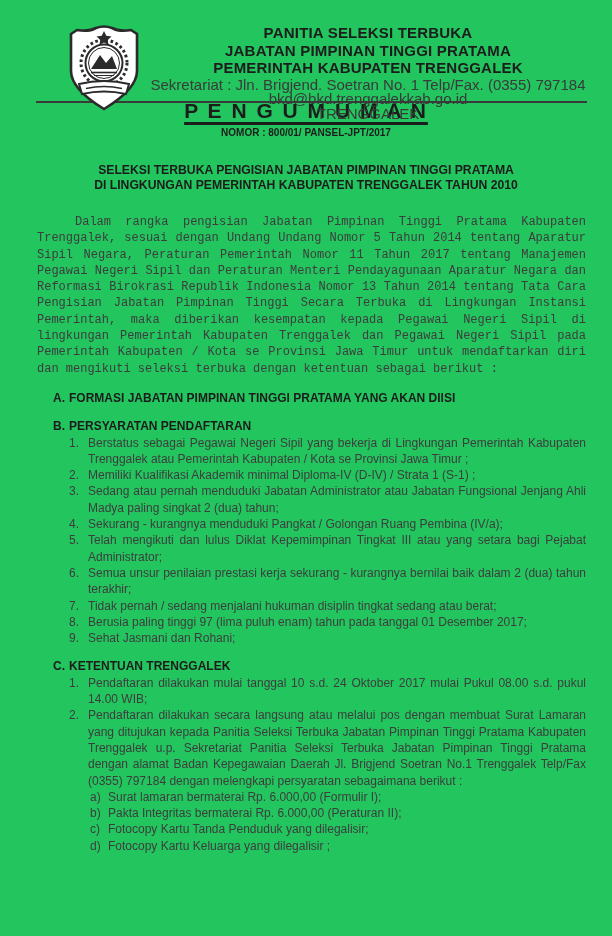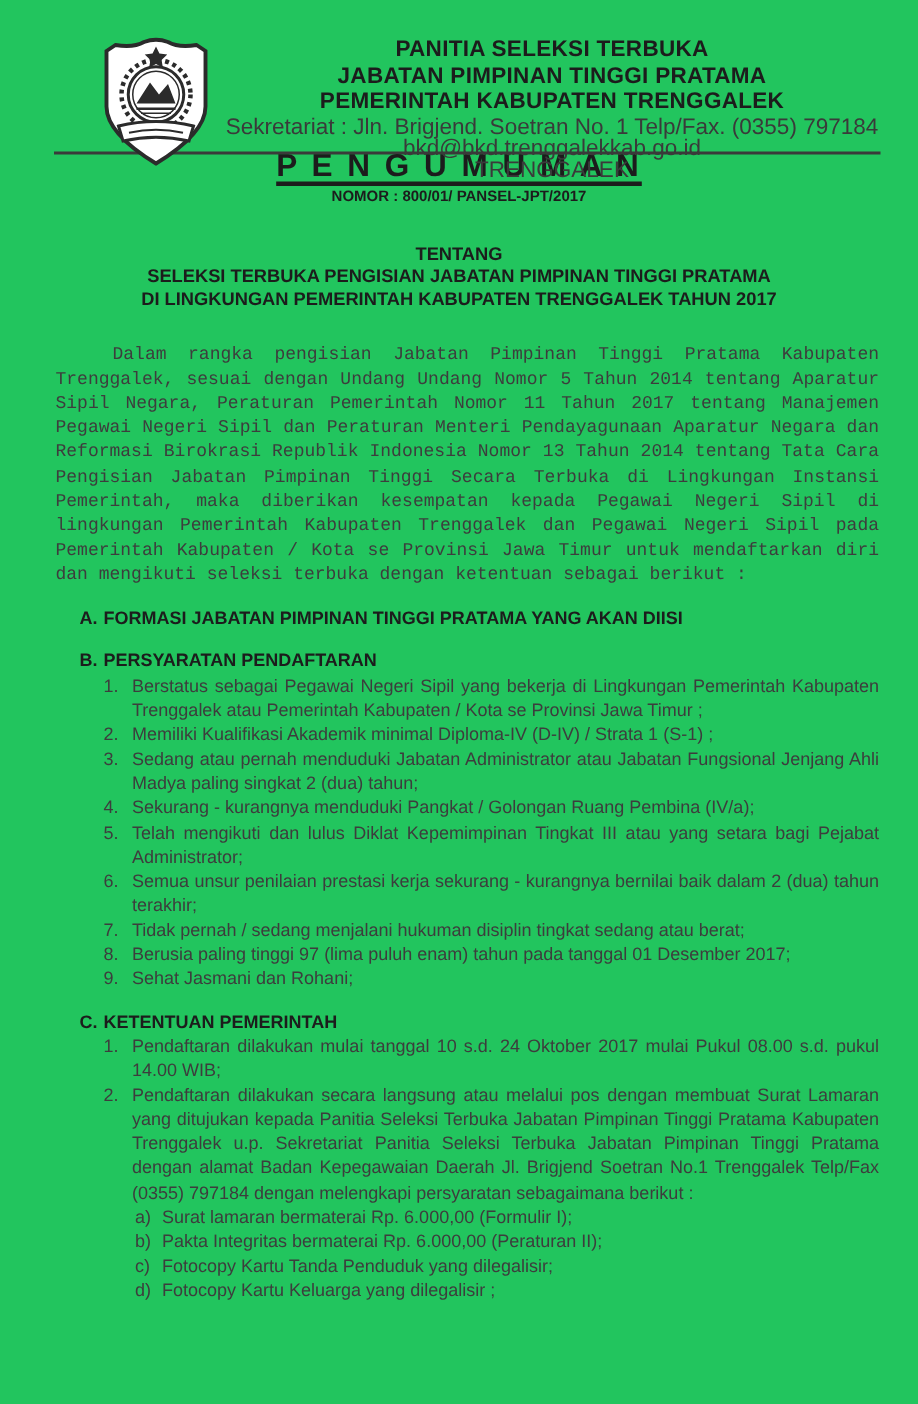--- a/index.html
+++ b/index.html
@@ -81,7 +81,6 @@
     <div class="doc-number">NOMOR : 800/01/ PANSEL-JPT/2017</div>
   </div>
   <div class="about">
-    <div>TENTANG</div>
     <div>SELEKSI TERBUKA PENGISIAN JABATAN PIMPINAN TINGGI PRATAMA</div>
     <div>DI LINGKUNGAN PEMERINTAH KABUPATEN TRENGGALEK TAHUN 2017</div>
   </div>

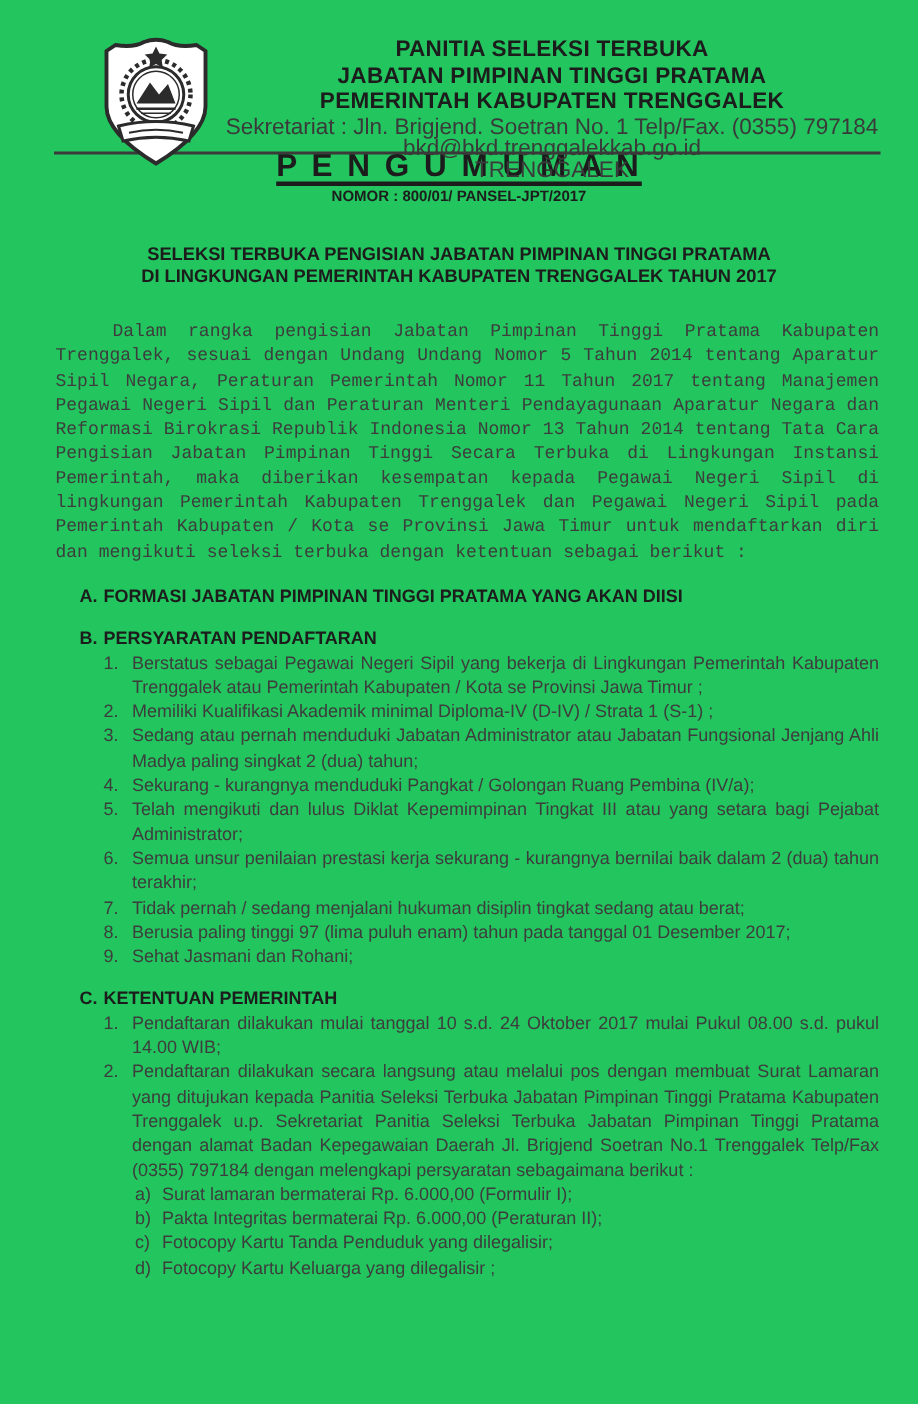--- a/index.html
+++ b/index.html
@@ -82,7 +82,7 @@
   </div>
   <div class="about">
     <div>SELEKSI TERBUKA PENGISIAN JABATAN PIMPINAN TINGGI PRATAMA</div>
-    <div>DI LINGKUNGAN PEMERINTAH KABUPATEN TRENGGALEK TAHUN 2017</div>
+    <div>DI LINGKUNGAN PEMERINTAH KABUPATEN TRENGGALEK TAHUN 2010</div>
   </div>
 
   <div class="content">

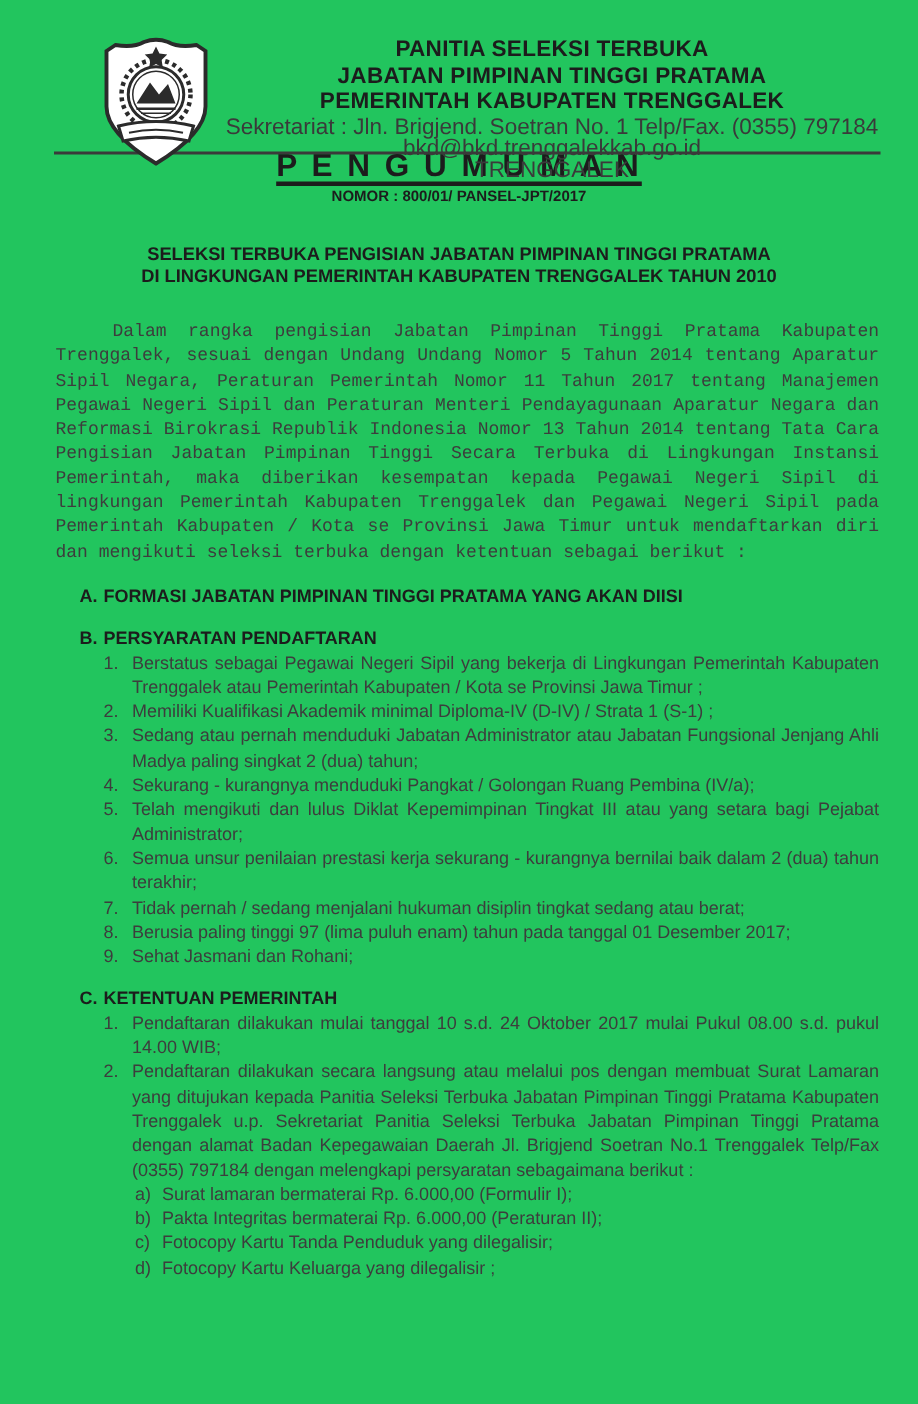--- a/index.html
+++ b/index.html
@@ -145,7 +145,7 @@
       <div class="section">
         <div class="sec-head">
           <span class="sec-marker">C.</span>
-          <span class="sec-title">KETENTUAN PEMERINTAH</span>
+          <span class="sec-title">KETENTUAN TRENGGALEK</span>
         </div>
         <div class="olist">
           <div class="oitem">

